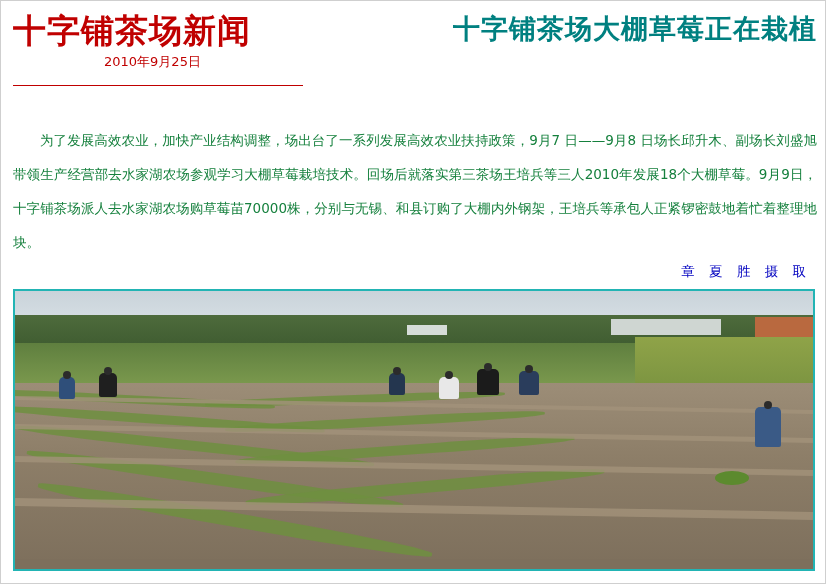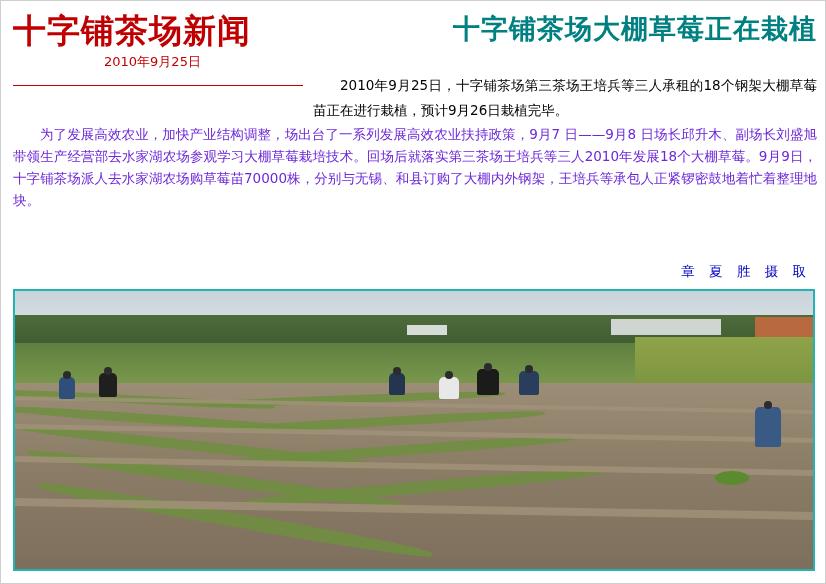--- a/index.html
+++ b/index.html
@@ -218,9 +218,6 @@
     <div class="masthead-rule"></div>
   </div>
 
-  <div class="article">
-    <div class="indent">2010年9月25日，十字铺茶场第三茶场王培兵等三人承租的18个钢架大棚草莓苗正在进行栽植，预计9月26日栽植完毕。</div>
-  </div>
 
   <div class="article-lower">
     <div class="indent">为了发展高效农业，加快产业结构调整，场出台了一系列发展高效农业扶持政策，9月7 日——9月8 日场长邱升木、副场长刘盛旭带领生产经营部去水家湖农场参观学习大棚草莓栽培技术。回场后就落实第三茶场王培兵等三人2010年发展18个大棚草莓。9月9日，十字铺茶场派人去水家湖农场购草莓苗70000株，分别与无锡、和县订购了大棚内外钢架，王培兵等承包人正紧锣密鼓地着忙着整理地块。</div>

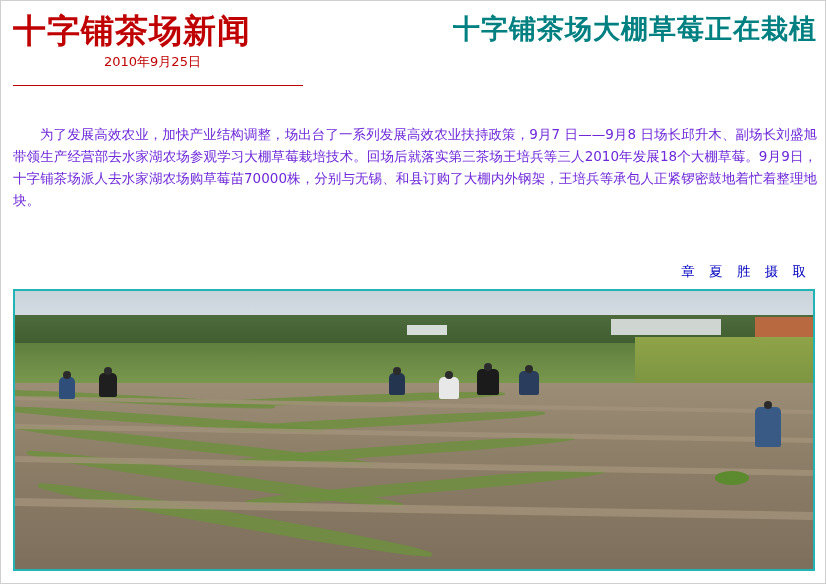--- a/index.html
+++ b/index.html
@@ -87,8 +87,8 @@
     top: 122px;
     width: 804px;
     font-size: 13.5px;
-    line-height: 22px;
-    color: #6d28d9;
+    line-height: 34px;
+    color: #15803d;
     text-align: justify;
   }
   .indent {

